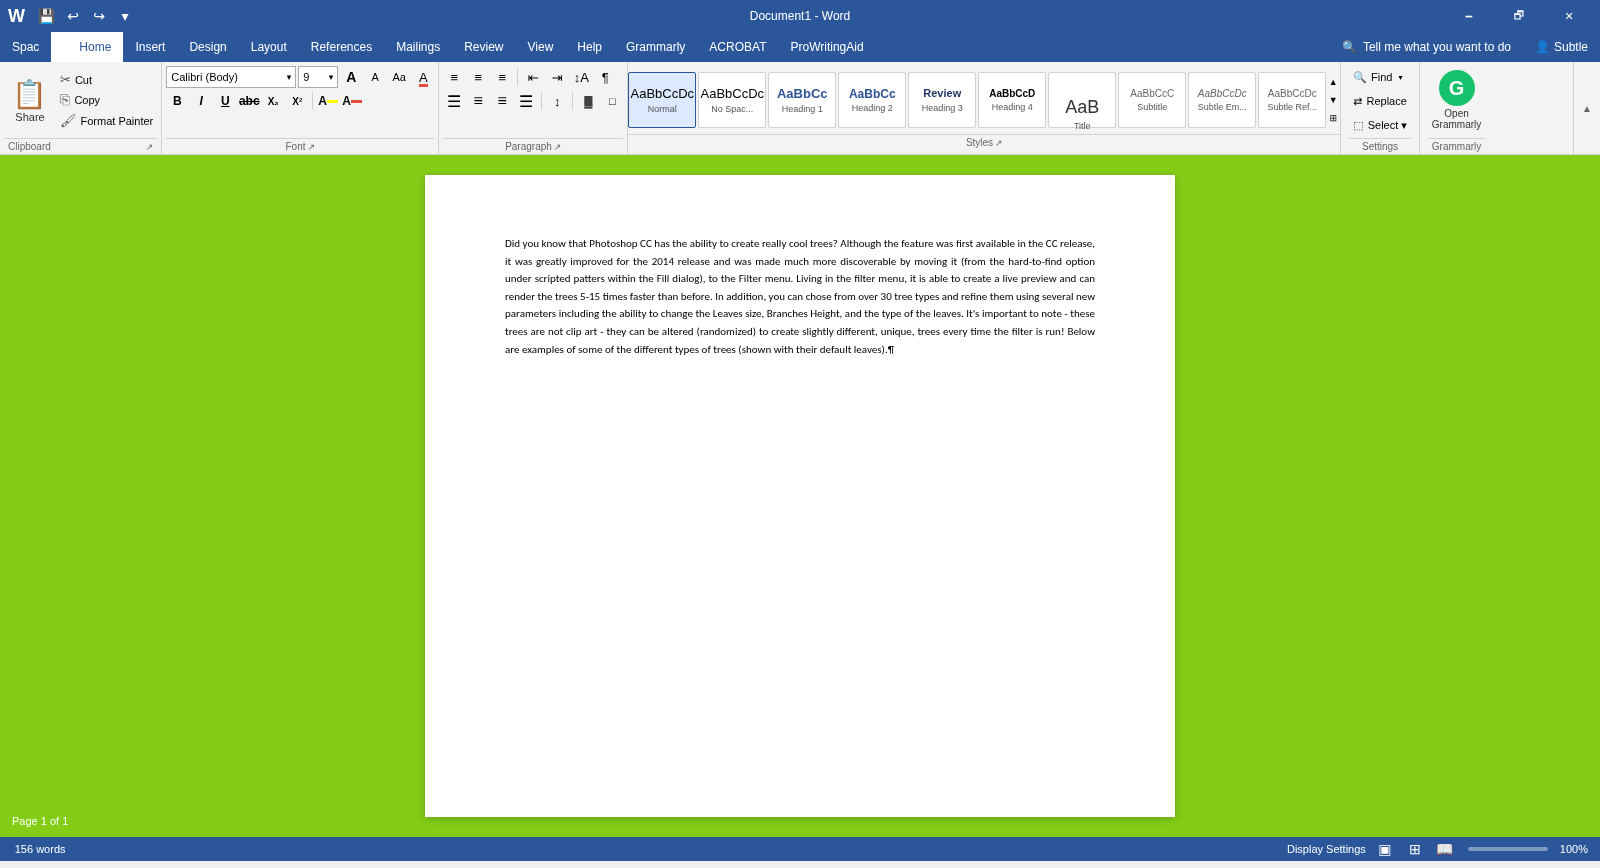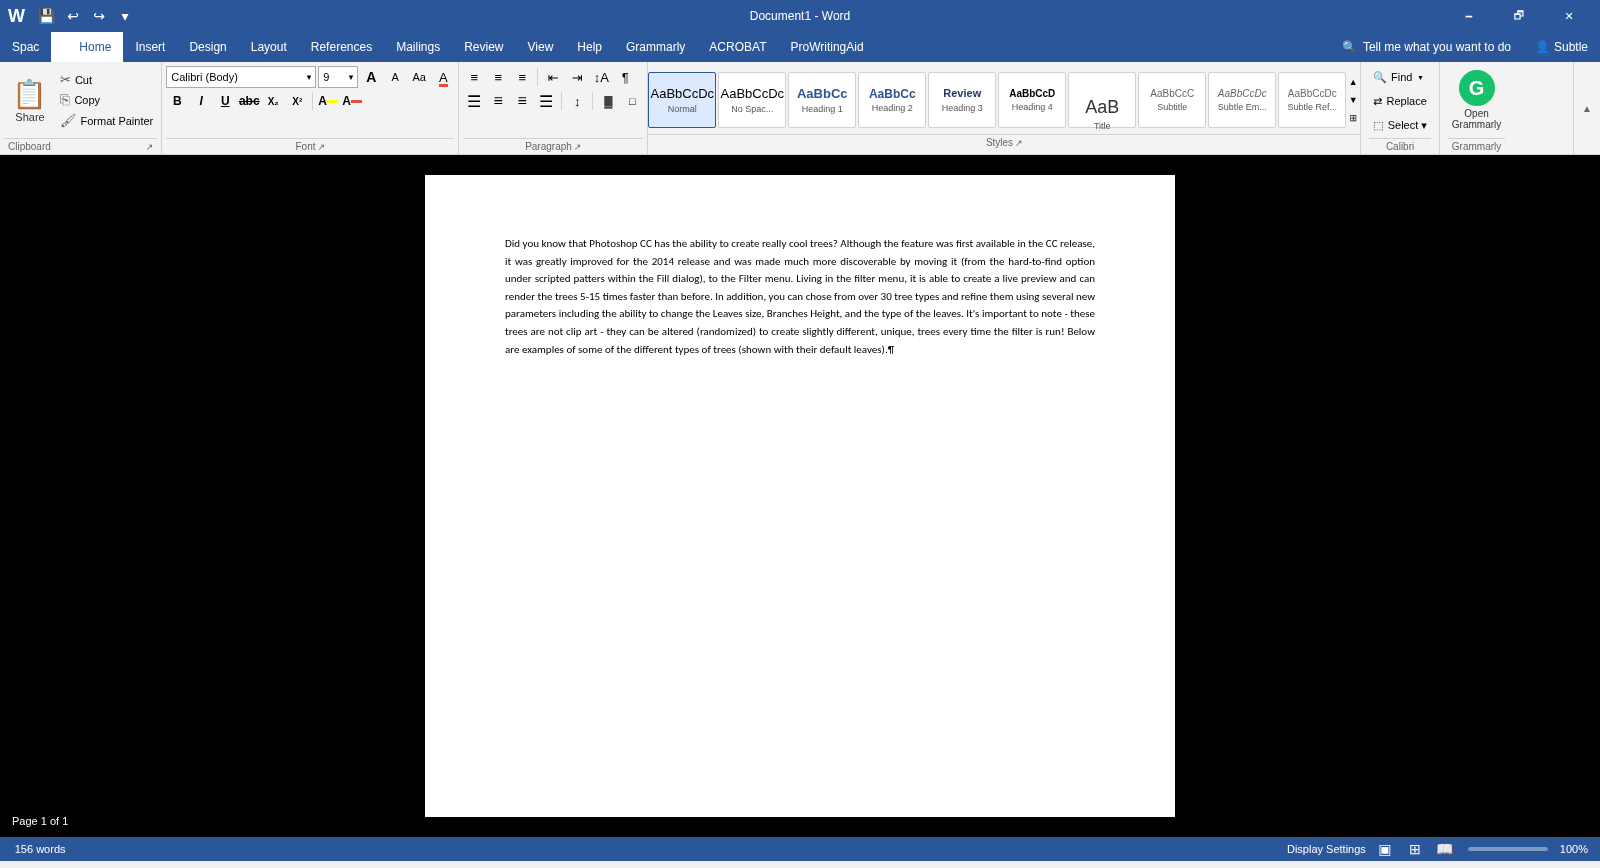--- a/index.html
+++ b/index.html
@@ -129,7 +129,7 @@
       border: 1px solid #ababab;
       background: white;
       padding: 1px 4px;
-      width: 150px;
+      width: 130px;
       font-size: 11px;
       cursor: text;
       height: 22px;

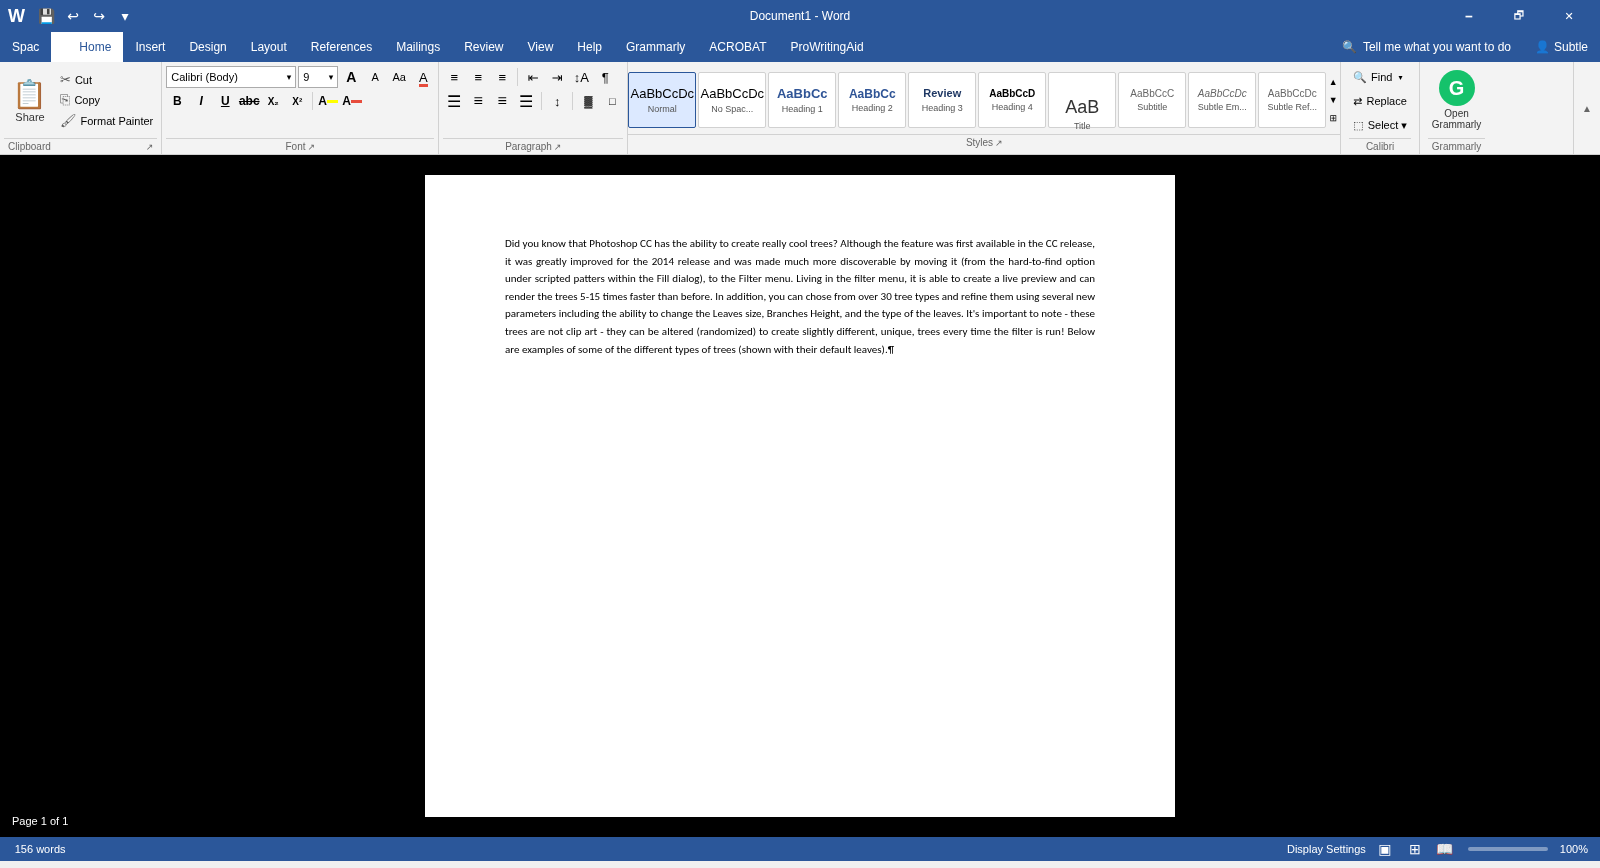--- a/index.html
+++ b/index.html
@@ -552,7 +552,7 @@
         </div>
       </div>
       <div class="ribbon-group-label">
-        <span>Calibri</span>
+        <span>Settings</span>
       </div>
     </div>
 

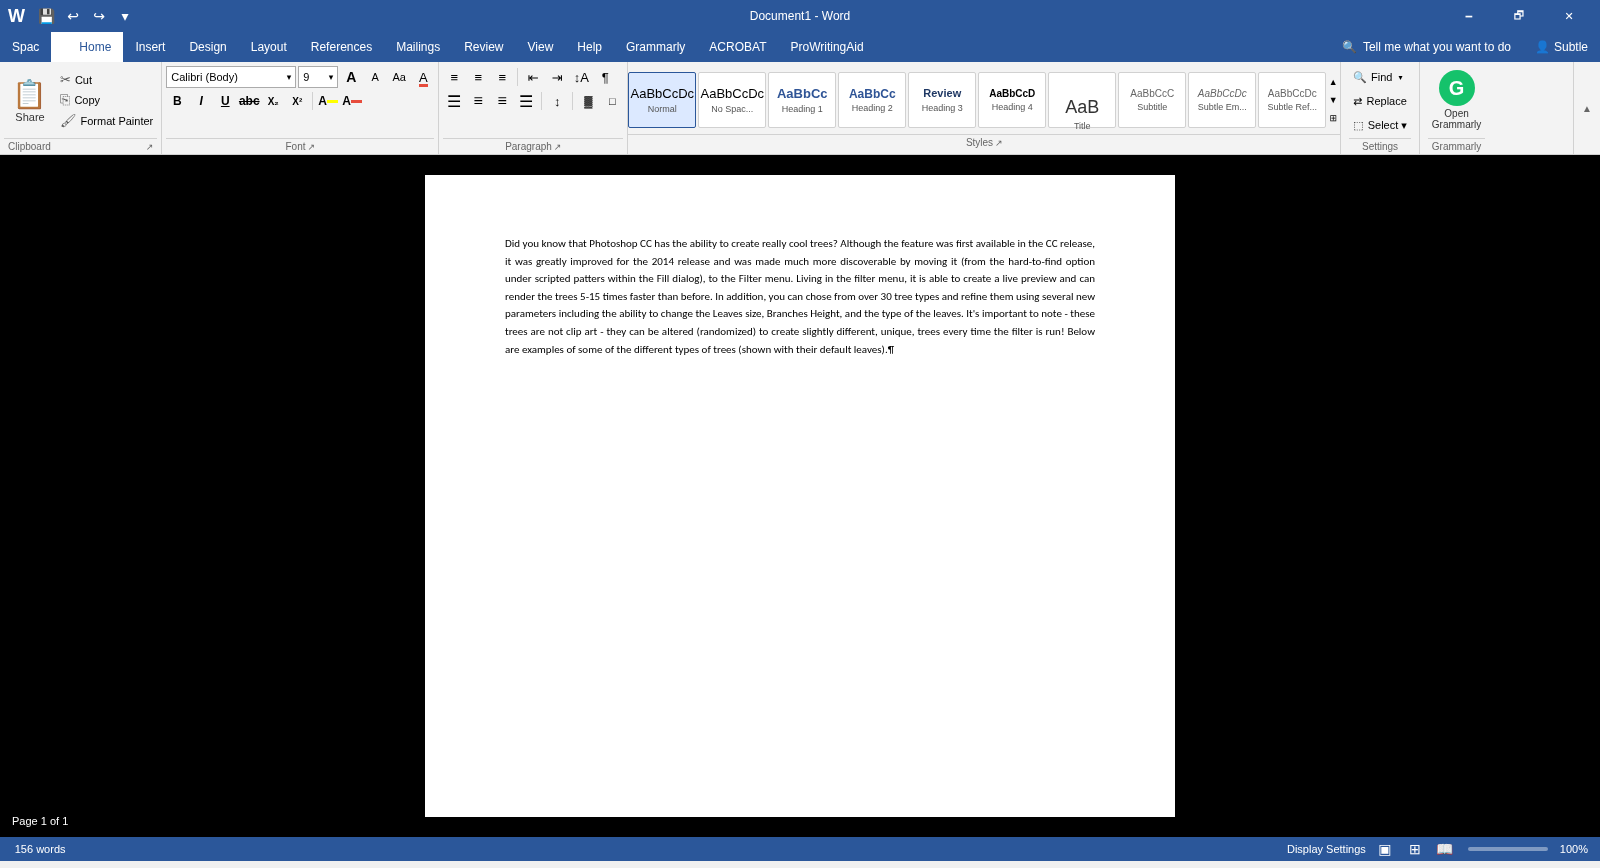--- a/index.html
+++ b/index.html
@@ -258,7 +258,7 @@
 
     
     .doc-area {
-      background: #000000;
+      background: #84cc16;
       flex: 1;
       display: flex;
       justify-content: center;

